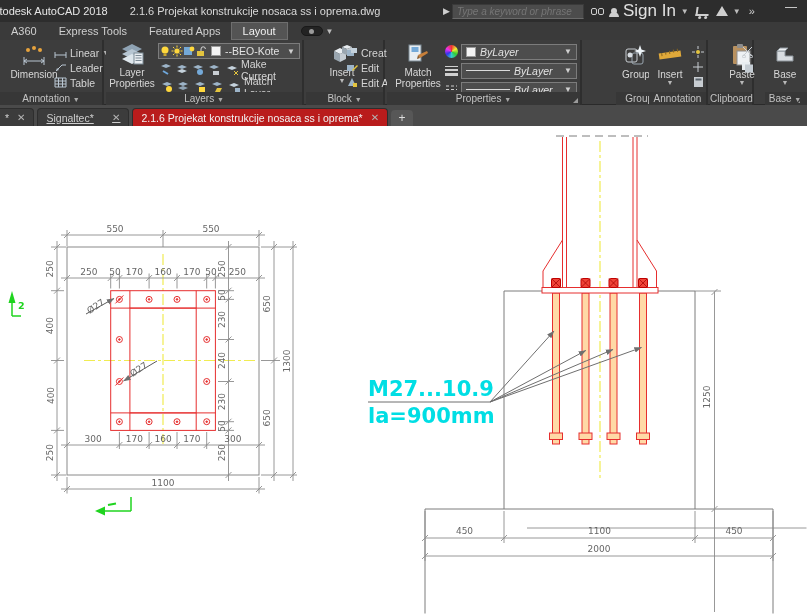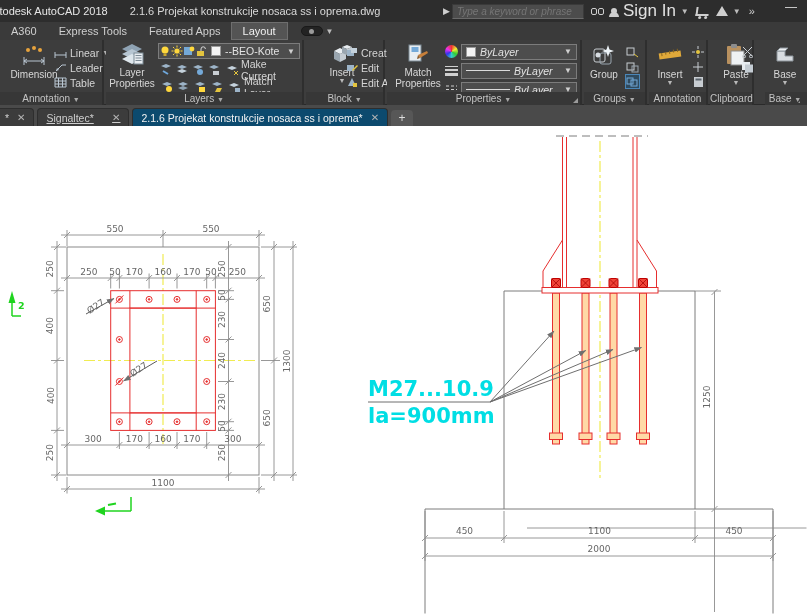--- a/index.html
+++ b/index.html
@@ -349,7 +349,7 @@
       <div class="panel-label"><span>Properties</span> <span class="lc">▼</span><span class="launcher"></span></div>
     </div>
 
-    <div class="panel" style="left:584px; width:63px;">
+    <div class="panel" style="left:616px; width:63px;">
       <div class="bigbtn" style="left:3px; width:34px;">
         <svg width="26" height="24">
           <rect x="3" y="6" width="11" height="13" rx="2" fill="none" stroke="#c8cdd2"></rect>

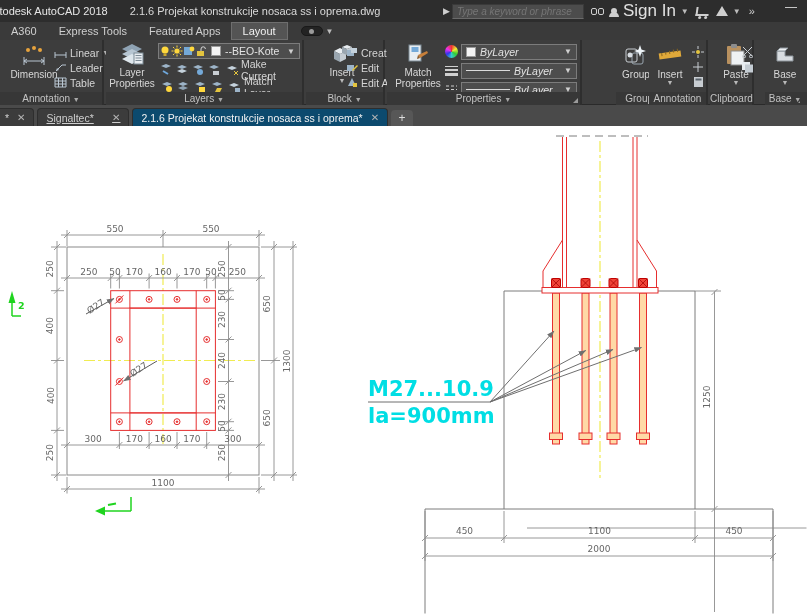--- a/index.html
+++ b/index.html
@@ -414,7 +414,7 @@
     </div>
 
     <div class="panel" style="left:710px; width:44px;">
-      <div class="bigbtn" style="left:11px; width:30px;">
+      <div class="bigbtn" style="left:17px; width:30px;">
         <svg width="22" height="24">
           <rect x="2" y="3" width="14" height="18" rx="1" fill="#b9915f"></rect>
           <rect x="6" y="1" width="6" height="4" rx="1" fill="#8d8d8d"></rect>

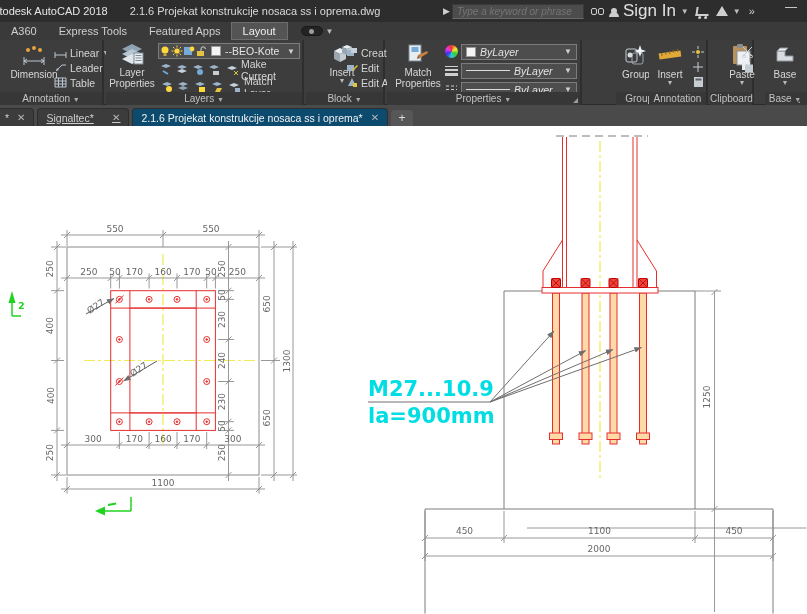--- a/index.html
+++ b/index.html
@@ -62,7 +62,7 @@
   
   .doctabs { position:absolute; left:0; top:105px; width:807px; height:21px; background:#4a4a4a; display:flex; align-items:flex-end; }
   .dtab { height:18px; background:#3c3c3c; border:1px solid #2e2e2e; border-bottom:none; border-radius:4px 4px 0 0; color:#cfcfcf; font-size:10.5px; display:flex; align-items:center; padding:0 8px; margin-right:3px; white-space:nowrap; }
-  .dtab.active { background:#0c4a6e; color:#f2f2f2; }
+  .dtab.active { background:#b91c1c; color:#f2f2f2; }
   .dtab .x { margin-left:8px; color:#b5b5b5; font-size:10px; }
   .dtab-plus { height:16px; width:22px; background:#575757; border-radius:4px 4px 0 0; color:#ddd; text-align:center; line-height:16px; font-size:12px; }
 

